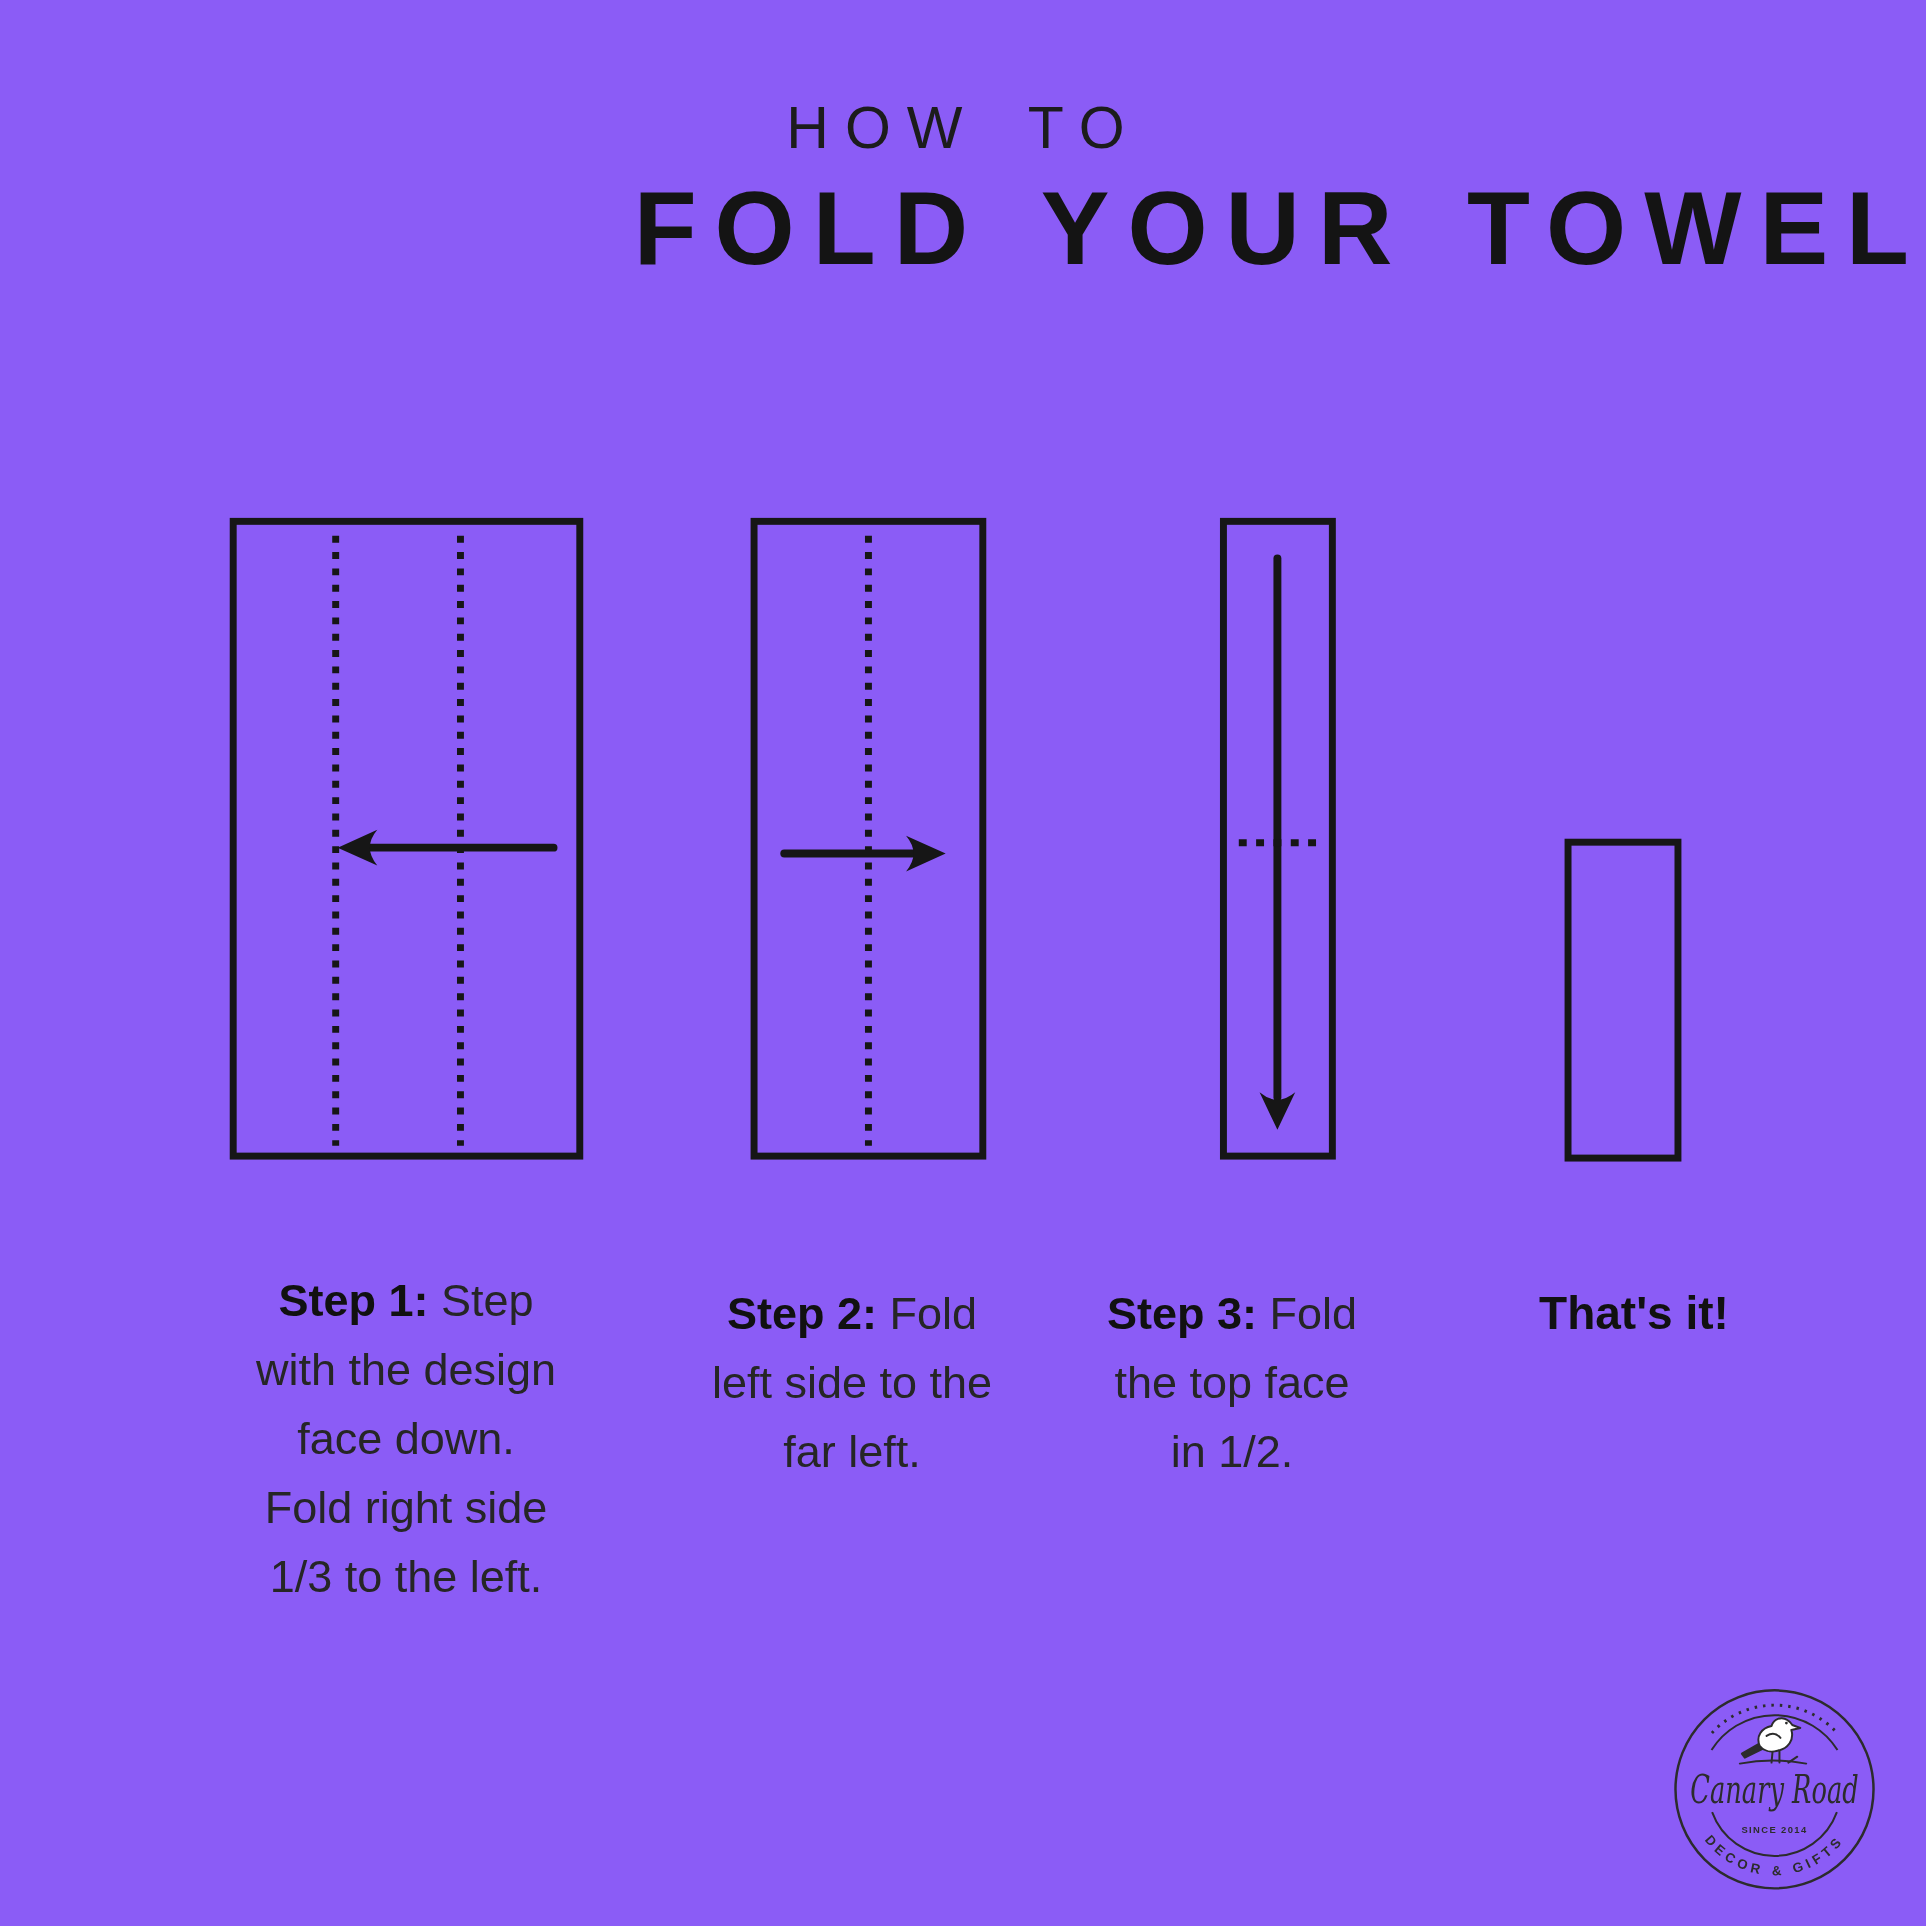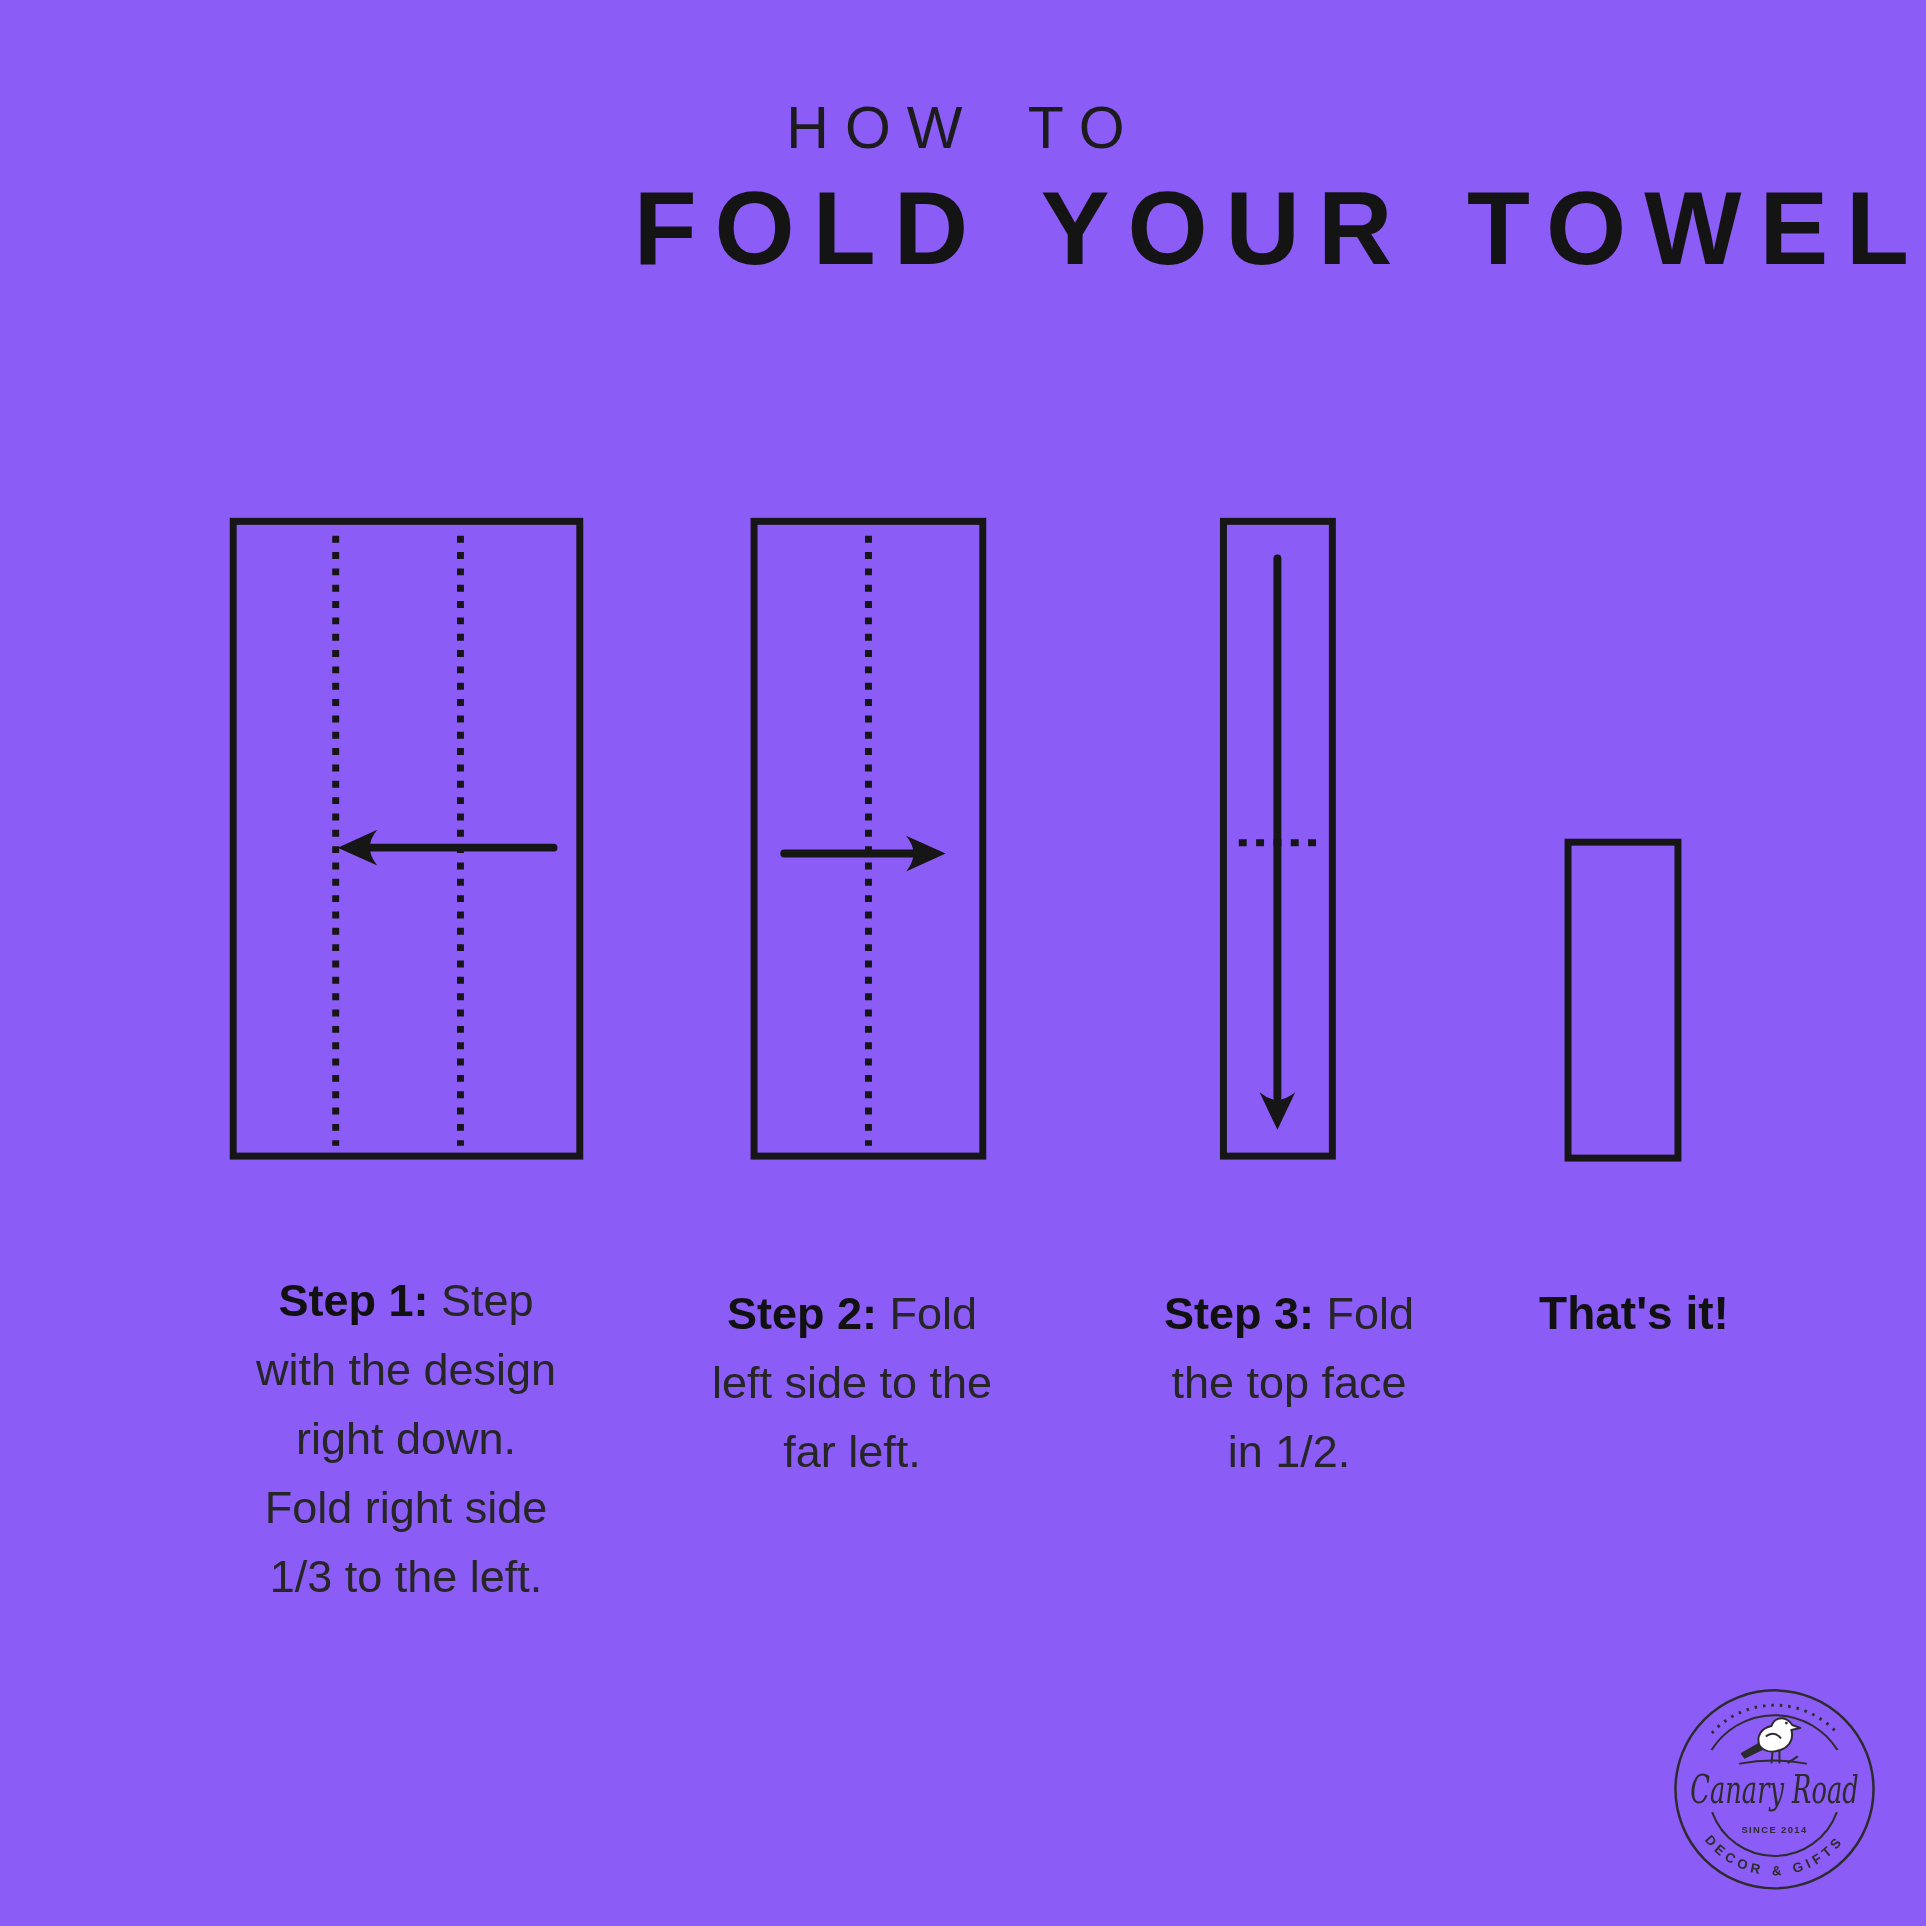--- a/index.html
+++ b/index.html
@@ -26,7 +26,7 @@
   .caption strong { font-weight:700; color:#111111; }
   .cap-1 { left:198px; top:1266px; }
   .cap-2 { left:644px; top:1279px; }
-  .cap-3 { left:1081px; top:1279px; }
+  .cap-3 { left:1024px; top:1279px; }
   .cap-4 { left:1426px; top:1279px; }
   .cap-4 strong { font-size:46px; }
 </style>

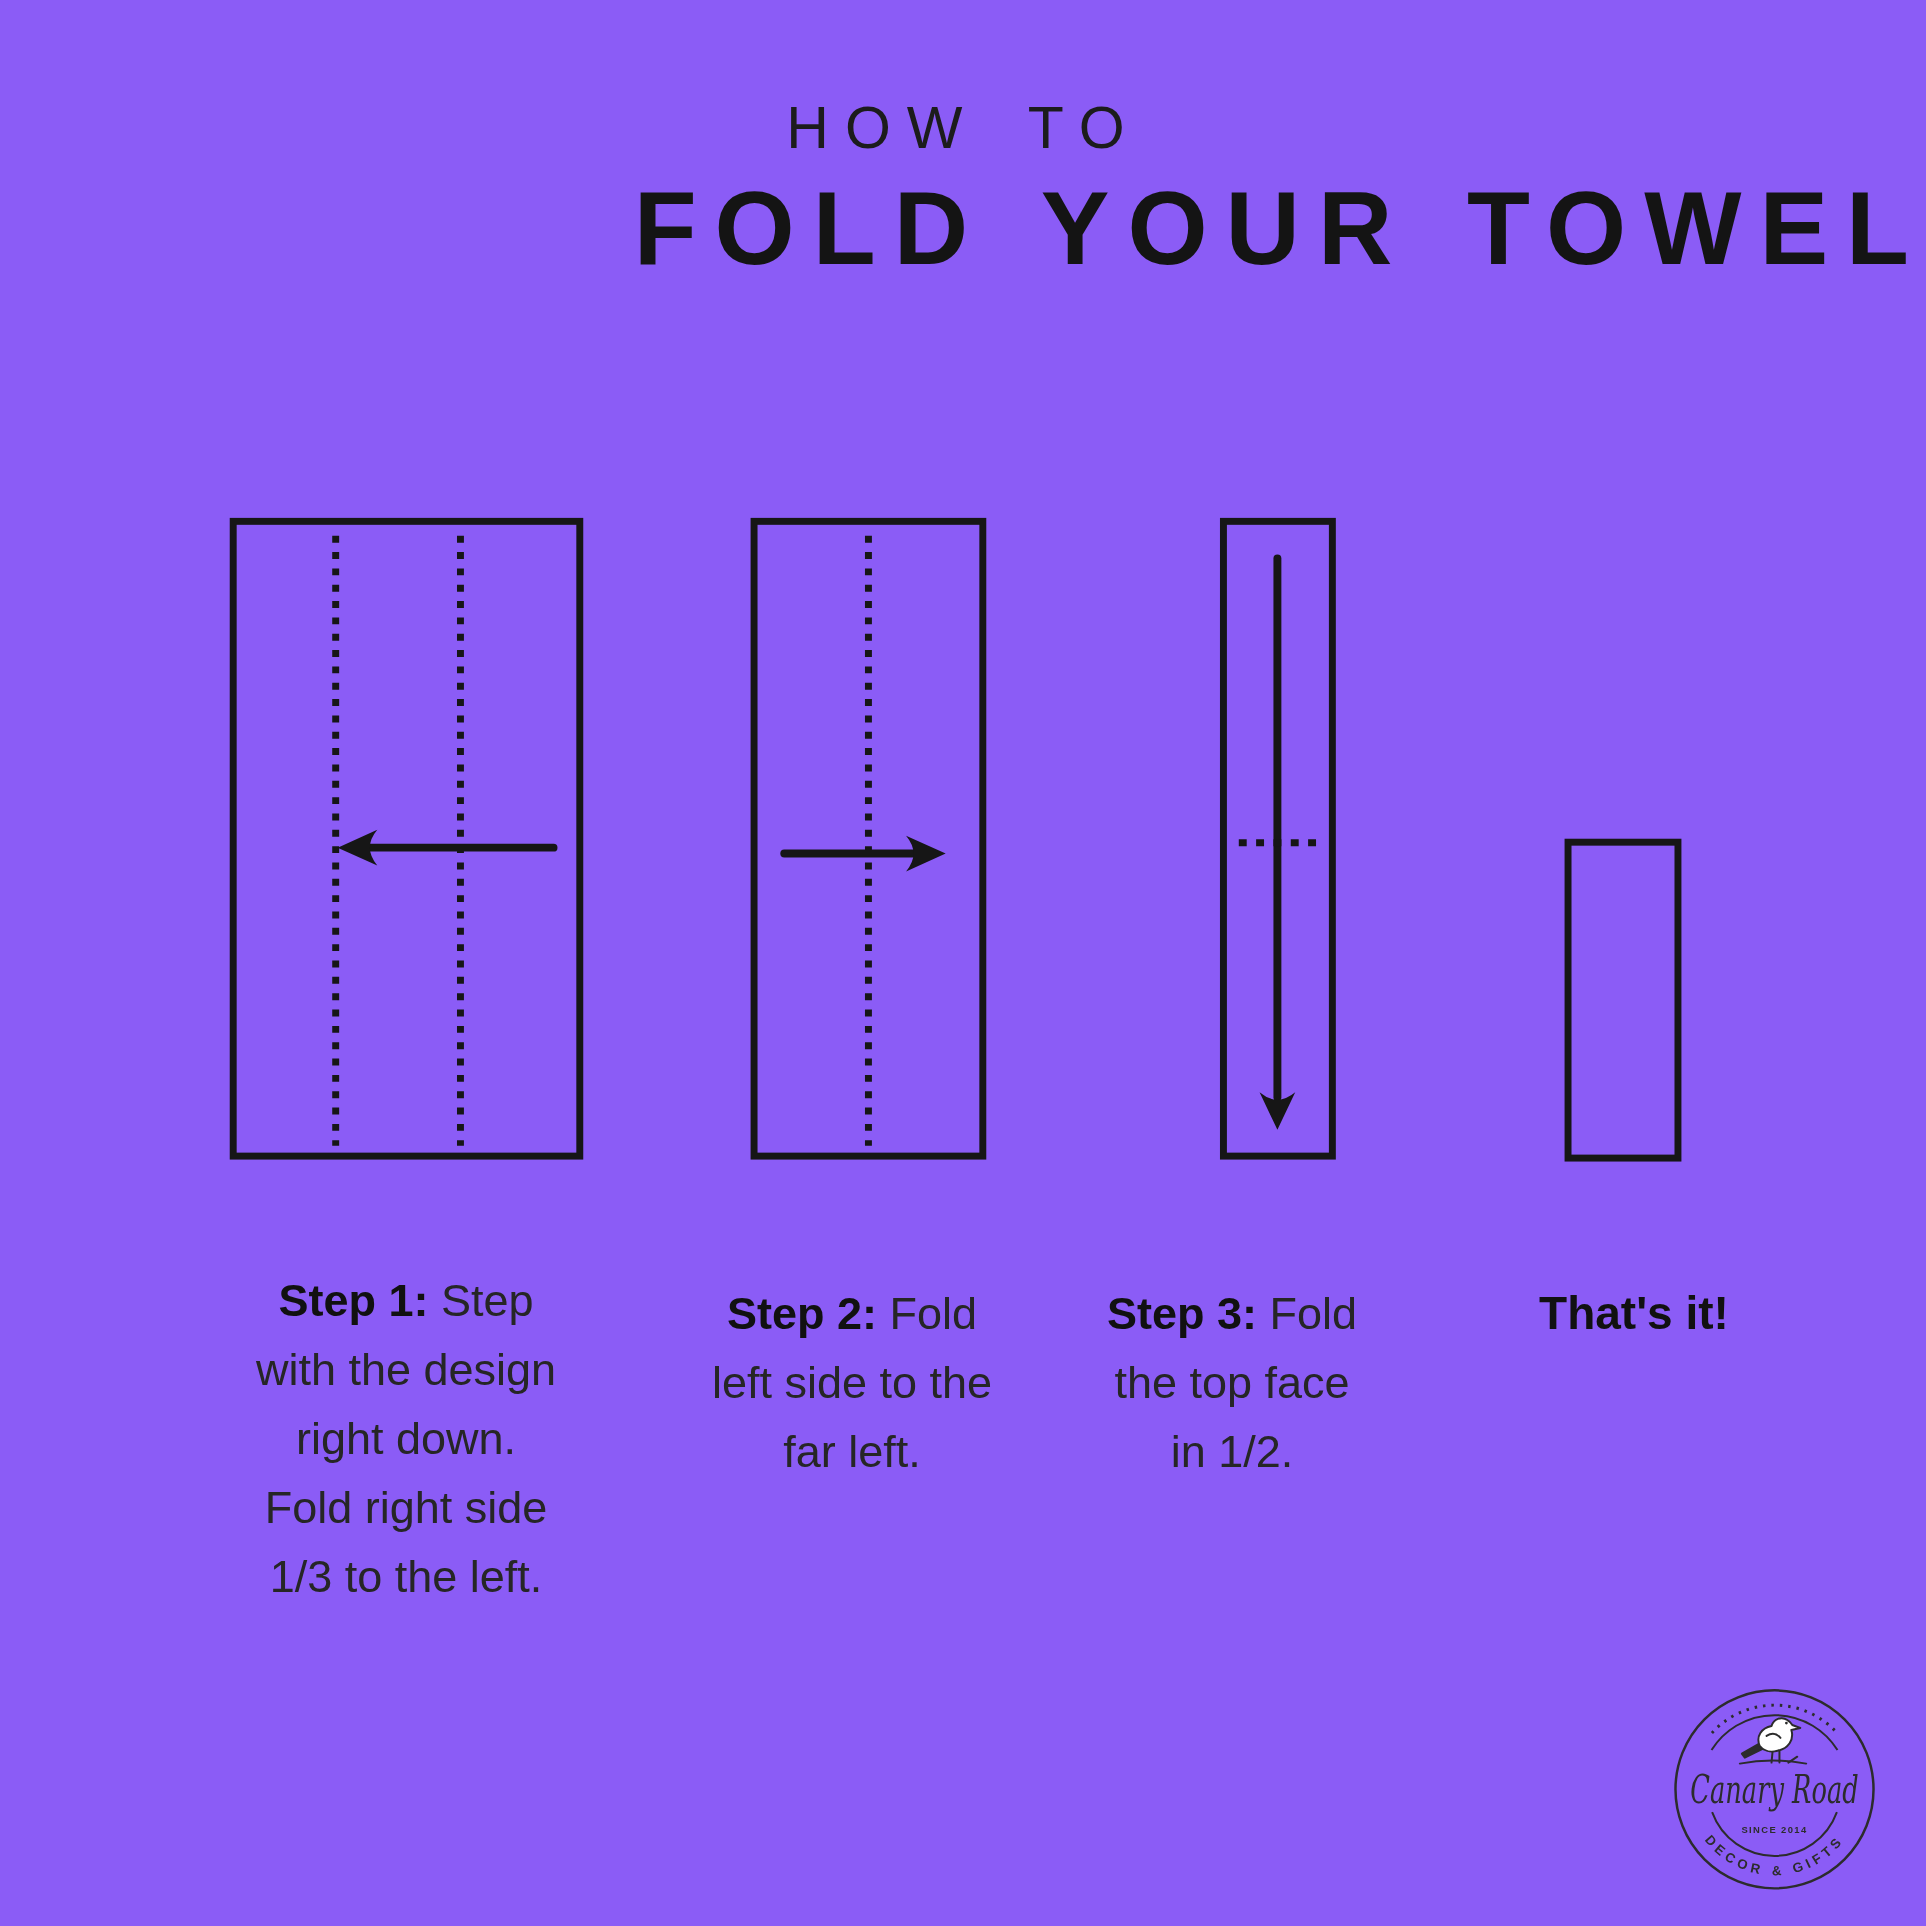--- a/index.html
+++ b/index.html
@@ -96,7 +96,7 @@
   <div class="caption cap-1">
     <p><strong>Step 1:</strong> <span>Step</span></p>
     <p>with the design</p>
-    <p>right down.</p>
+    <p>face down.</p>
     <p>Fold right side</p>
     <p>1/3 to the left.</p>
   </div>

